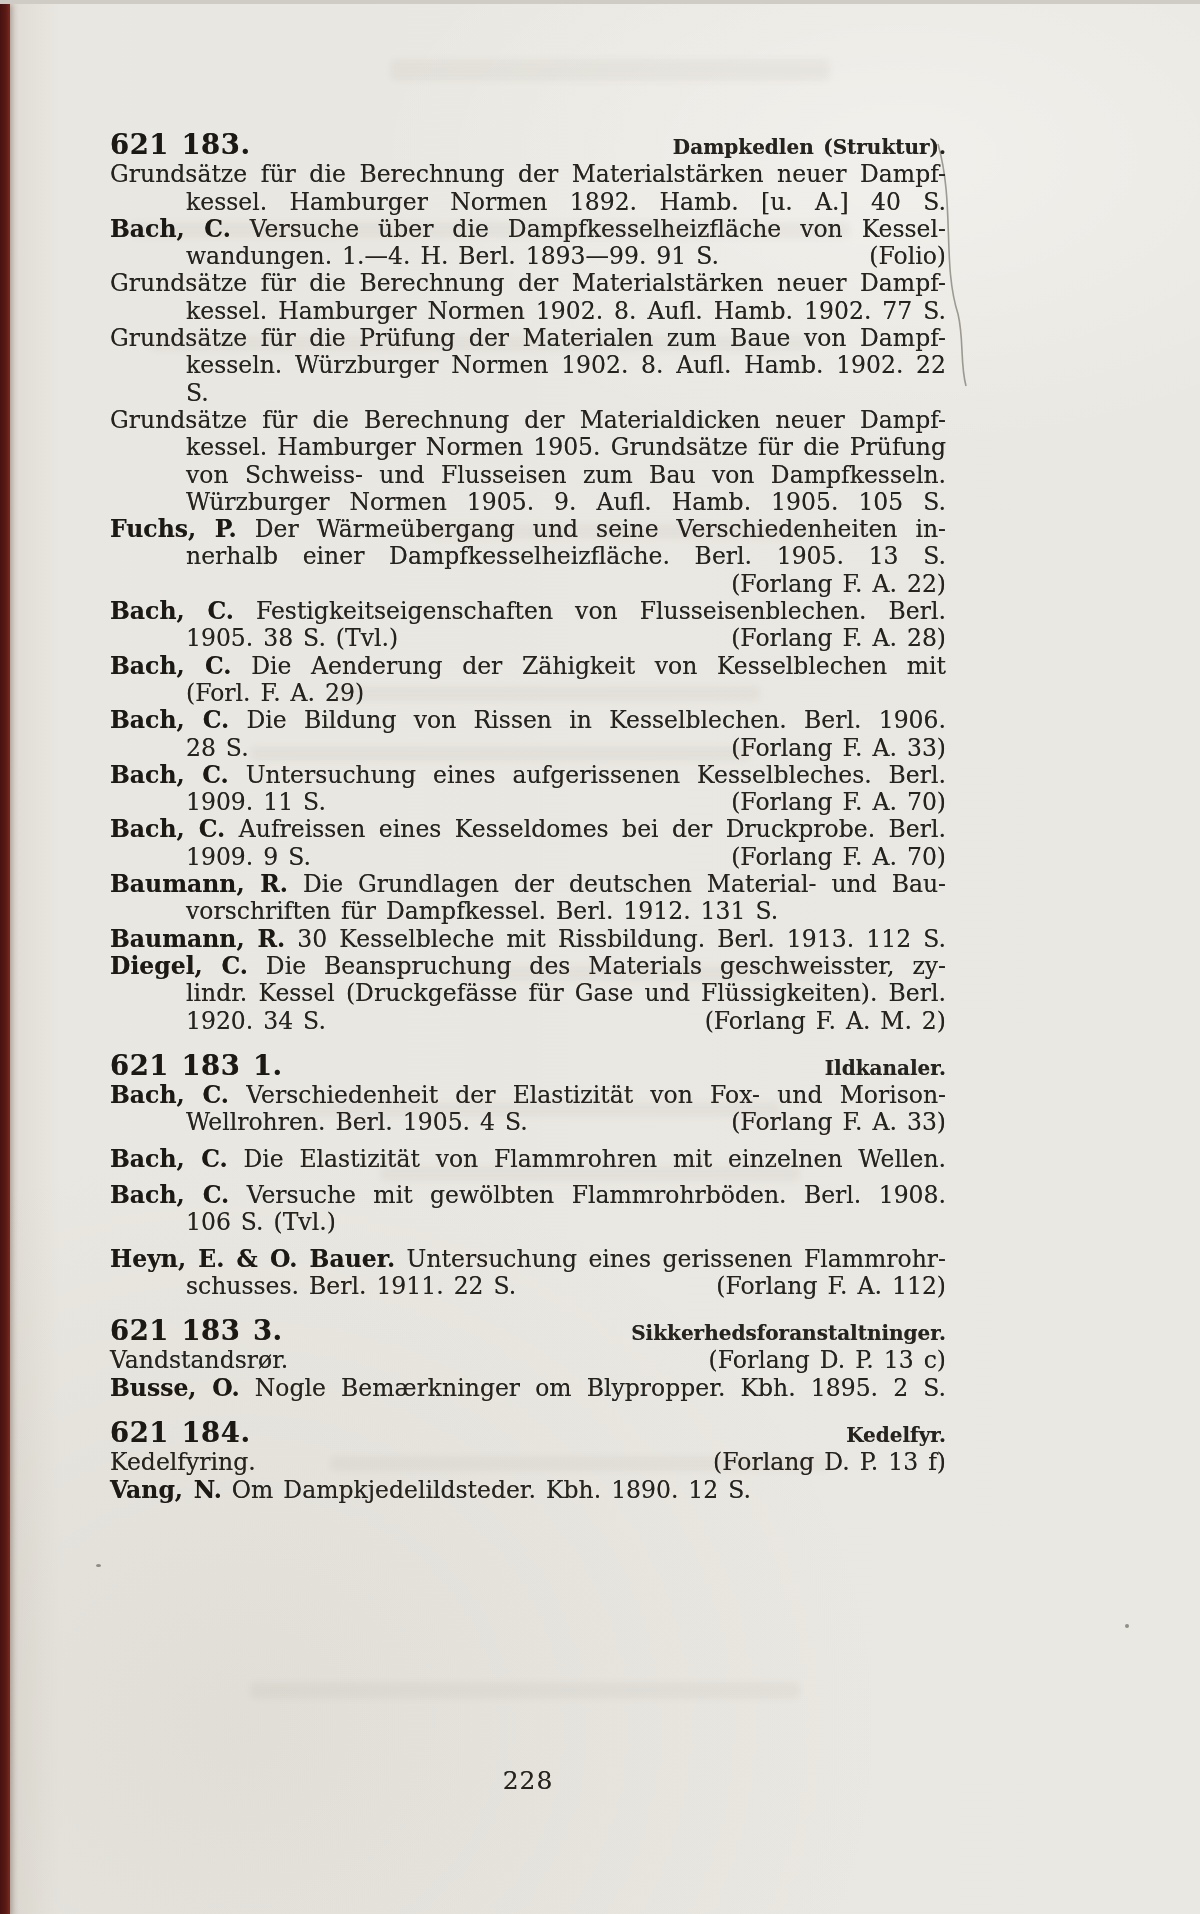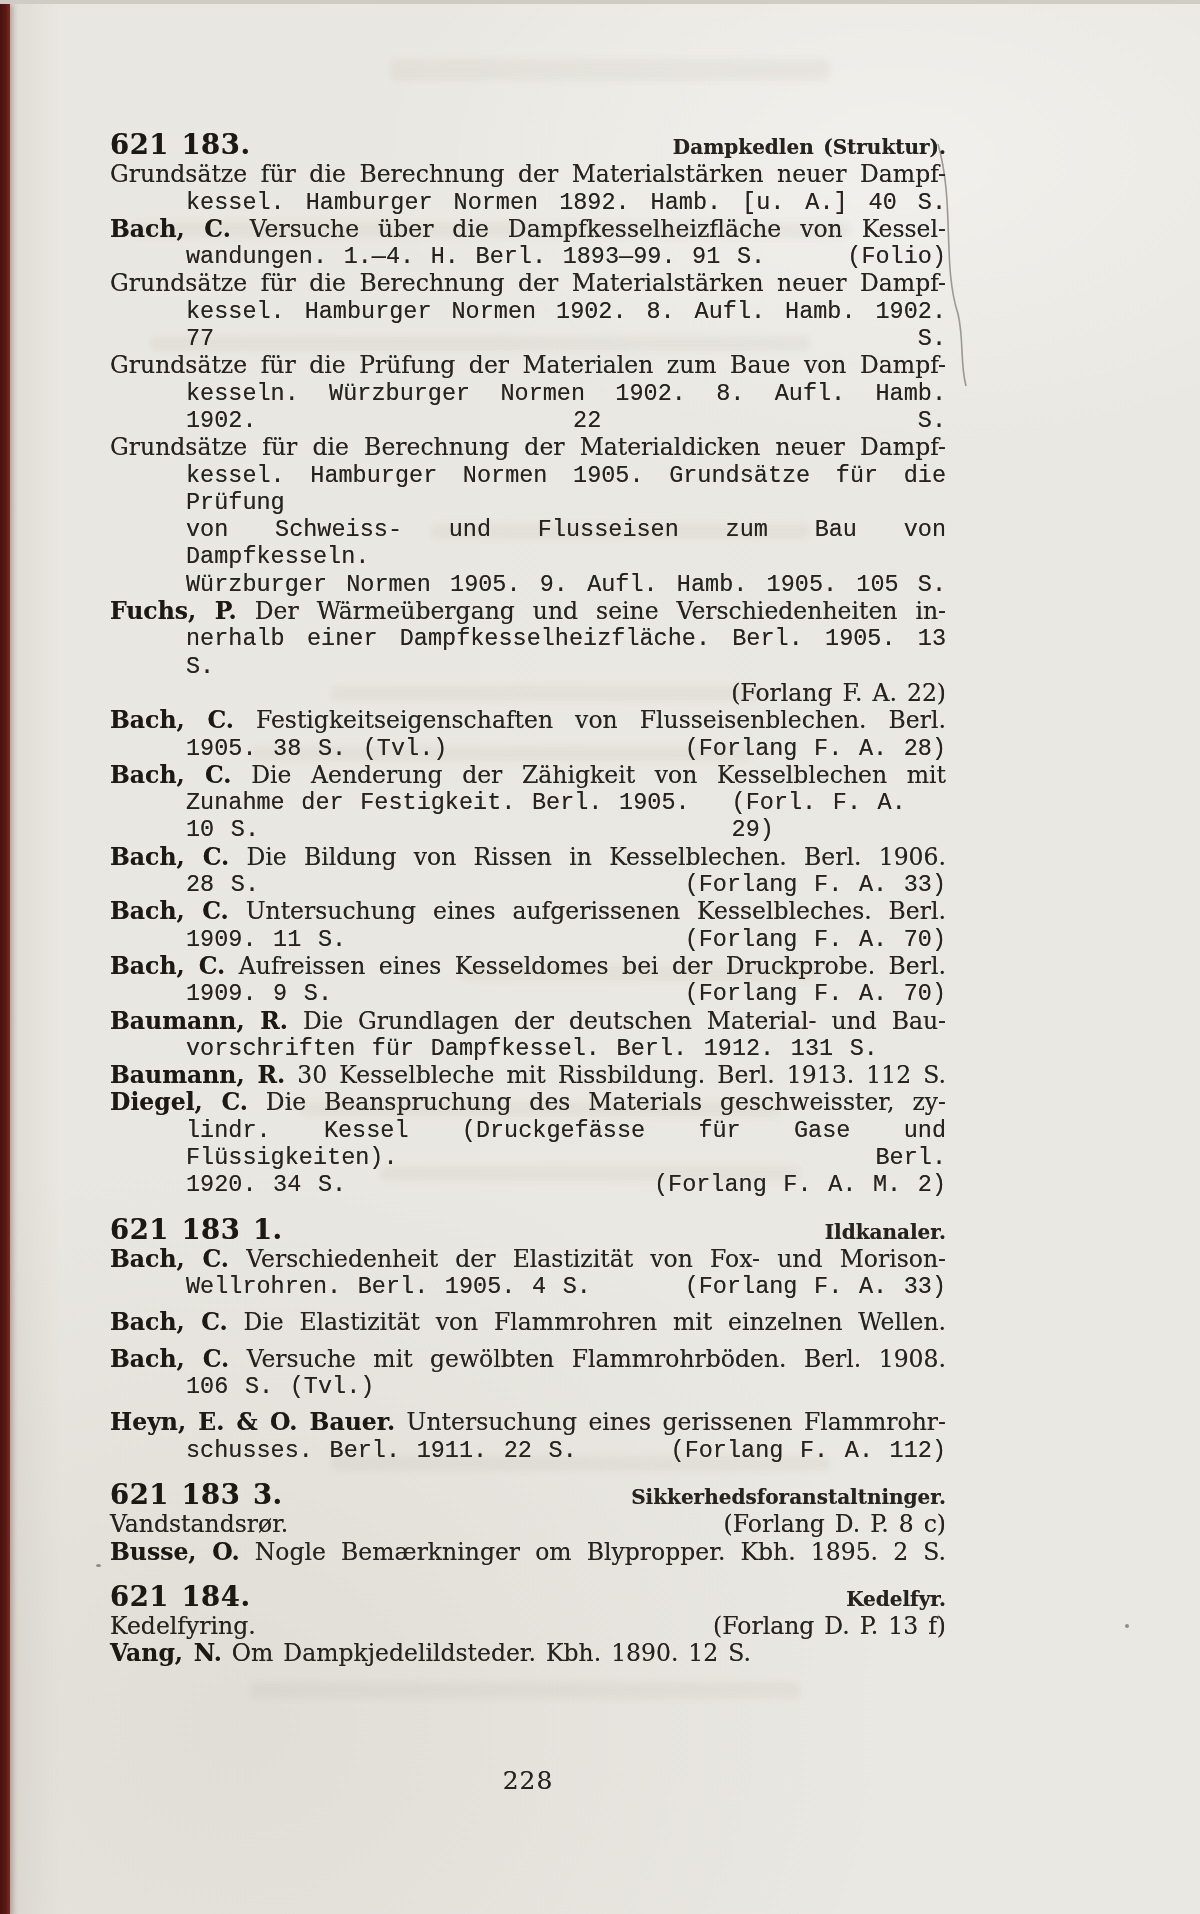--- a/index.html
+++ b/index.html
@@ -22,7 +22,7 @@
   .line.left  { text-align:left; }
   .line.right { text-align:right; }
   .line.split { display:flex; justify-content:space-between; align-items:baseline; }
-  .ind  { padding-left:76px;font-family:Liberation Mono, monospace; }
+  .ind  { padding-left:76px; }
   .hdr  { margin-top:17px; }
   .hdr b  { font-size:27.5px; letter-spacing:0.5px; }
   .hdr .rt { font-weight:bold; font-size:20px; }

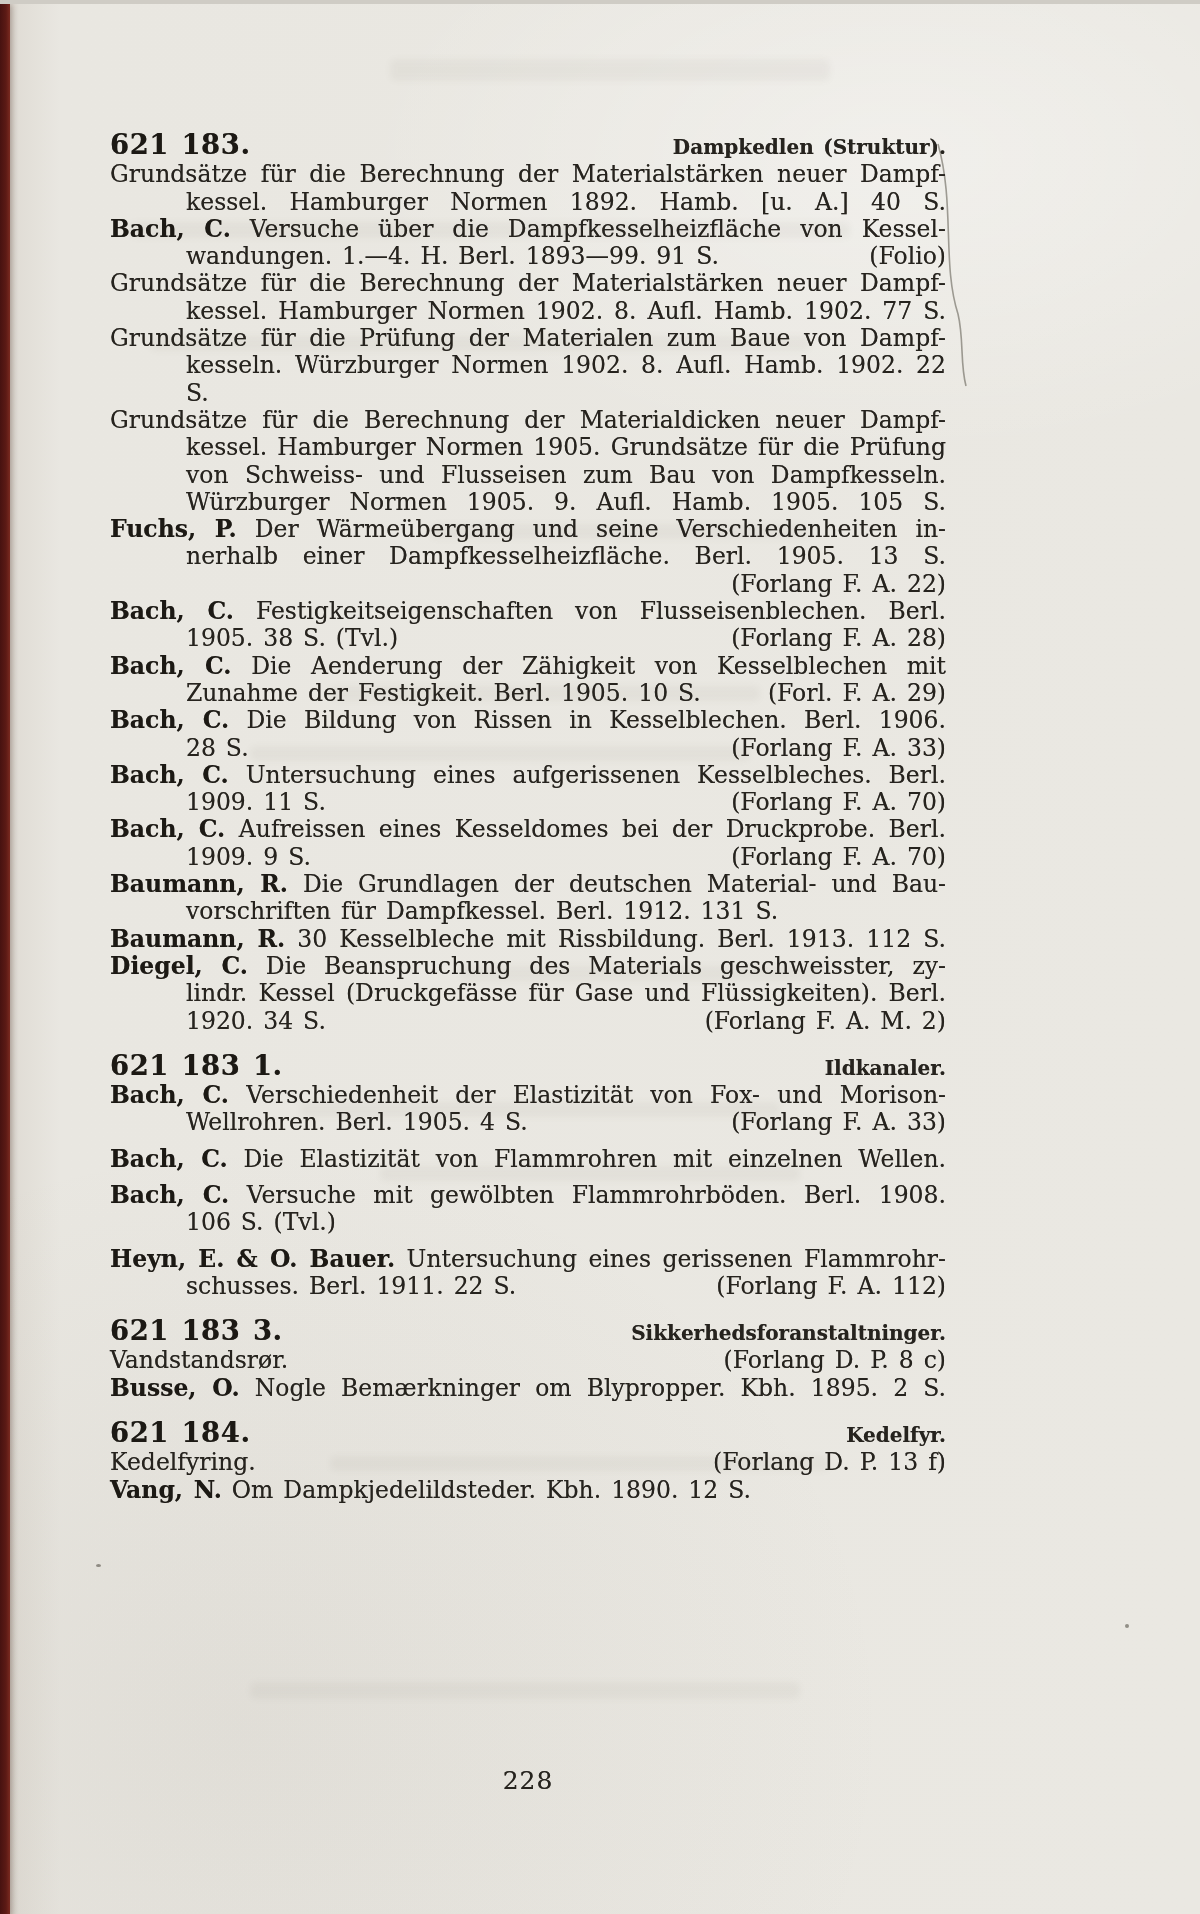--- a/index.html
+++ b/index.html
@@ -91,7 +91,6 @@
       </div>
       <div class="line full"><span class="lt"><b>Bach, C.</b> <span>Die Aenderung der Zähigkeit von Kesselblechen mit</span></span></div>
       <div class="line split ind">
-        <span class="lt"><span>Zunahme der Festigkeit. Berl. 1905. 10 S.</span></span>
         <span class="rt">(Forl. F. A. 29)</span>
       </div>
       <div class="line full"><span class="lt"><b>Bach, C.</b> <span>Die Bildung von Rissen in Kesselblechen. Berl. 1906.</span></span></div>

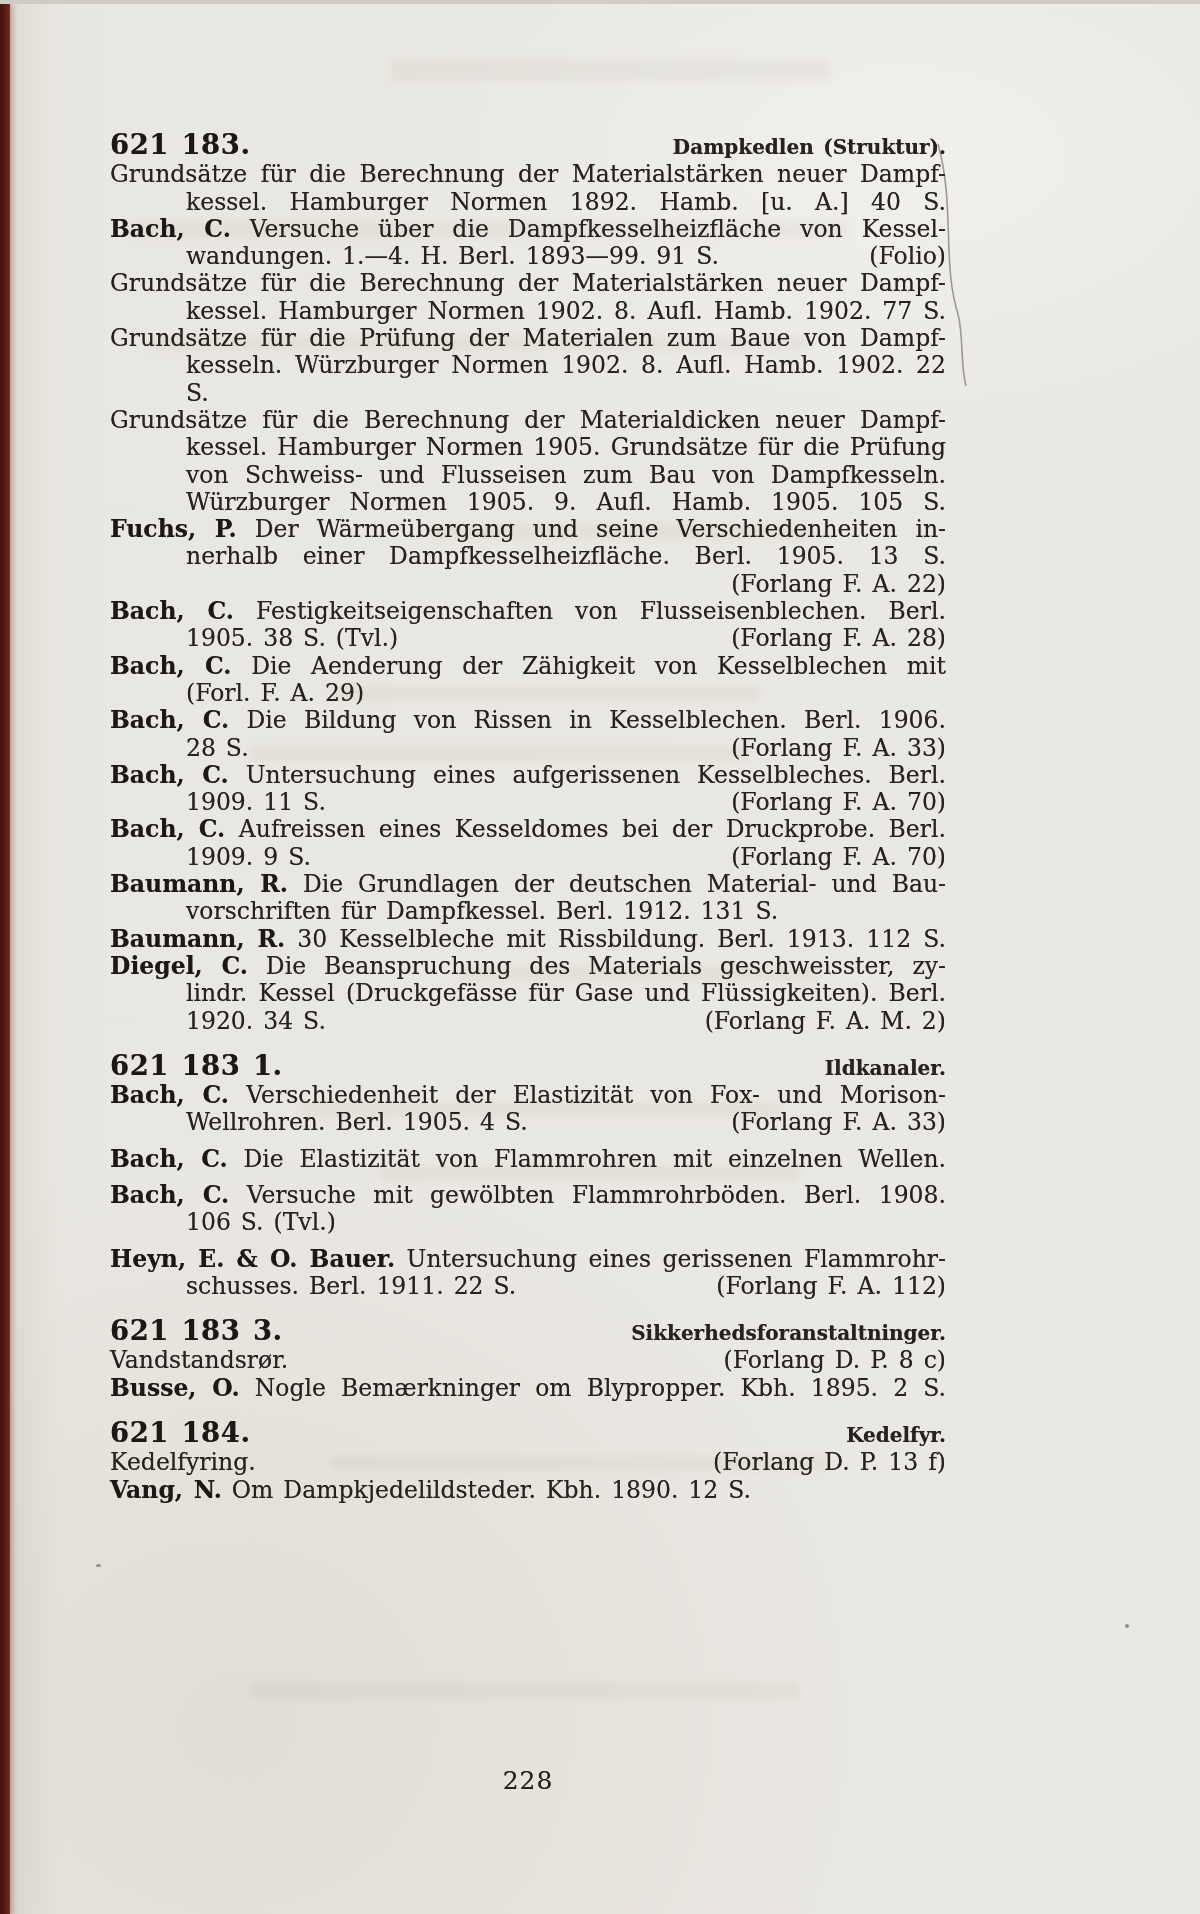--- a/index.html
+++ b/index.html
@@ -140,7 +140,7 @@
       </div>
       <div class="line split">
         <span class="lt"><span>Vandstandsrør.</span></span>
-        <span class="rt">(Forlang D. P. 8 c)</span>
+        <span class="rt">(Forlang D. P. 13 c)</span>
       </div>
       <div class="line full"><span class="lt"><b>Busse, O.</b> <span>Nogle Bemærkninger om Blypropper. Kbh. 1895. 2 S.</span></span></div>
       <div class="line split hdr">

